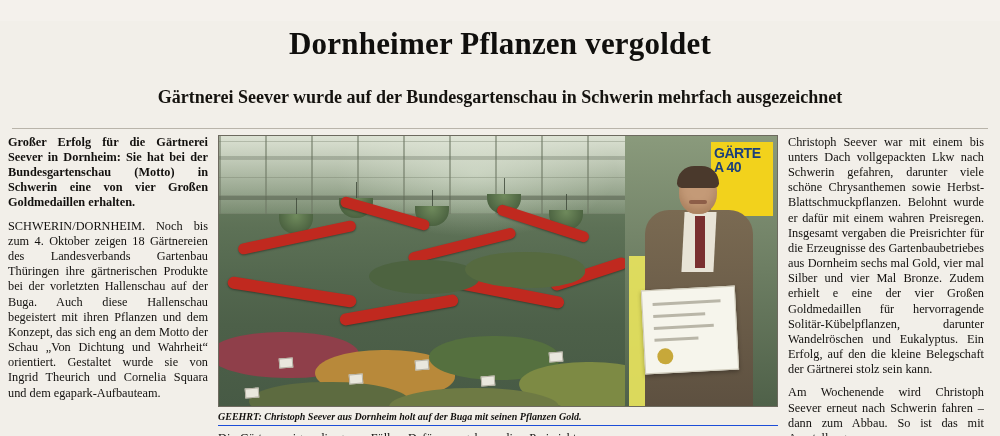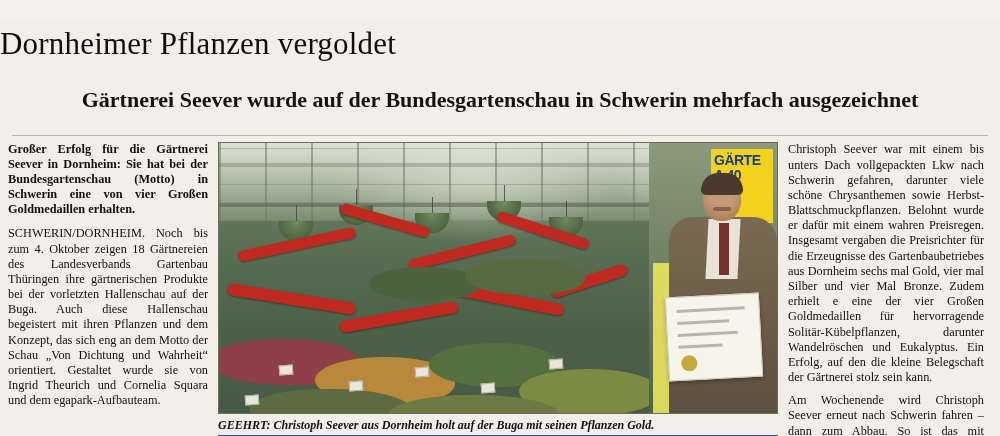--- a/index.html
+++ b/index.html
@@ -24,9 +24,9 @@
   }
   
   .headline {
-    text-align: left;
+    text-align: center;
     font-size: 31px;
-    font-weight: normal;
+    font-weight: bold;
     letter-spacing: 0.2px;
     padding-top: 6px;
     line-height: 1.08;

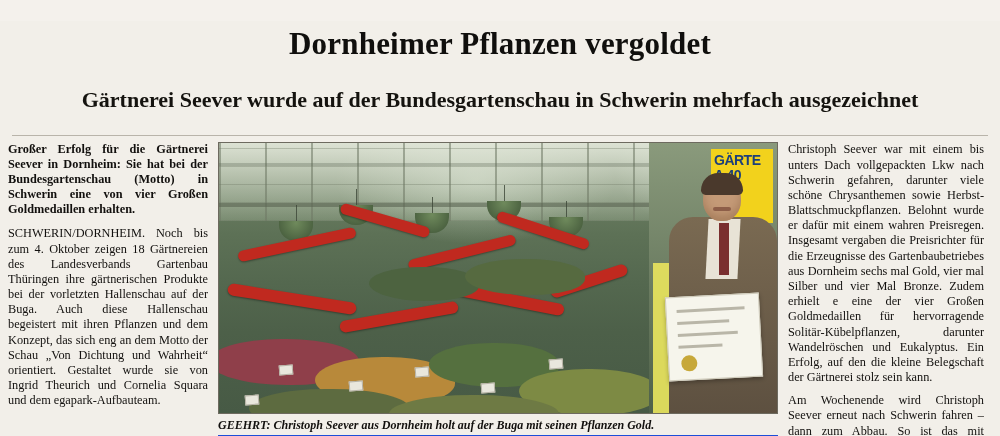--- a/index.html
+++ b/index.html
@@ -34,7 +34,7 @@
   }
   .subheadline {
     text-align: center;
-    font-size: 22px;
+    font-size: 18px;
     font-weight: bold;
     padding-top: 7px;
     padding-bottom: 5px;

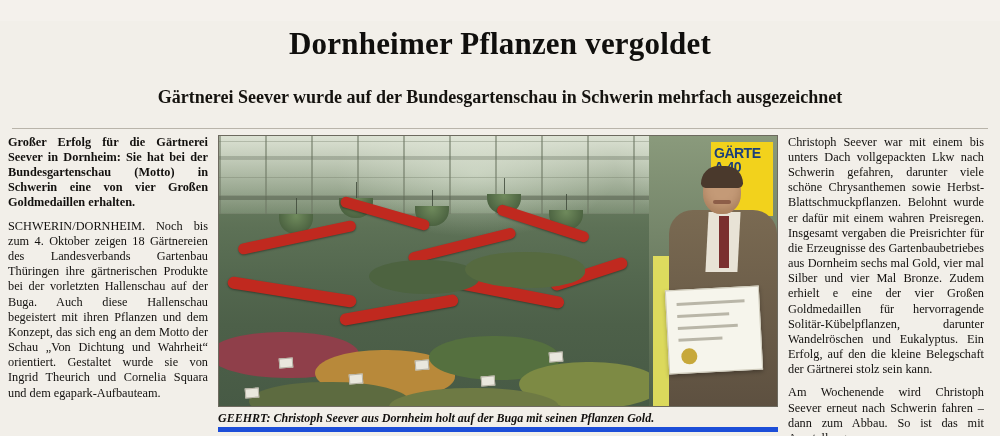--- a/index.html
+++ b/index.html
@@ -162,7 +162,7 @@
   .man-panel {
     position: absolute;
     right: 0; top: 0;
-    width: 128px; height: 100%;
+    width: 152px; height: 100%;
     background: linear-gradient(180deg,#8a9a7c,#4f6149);
     overflow: hidden;
   }

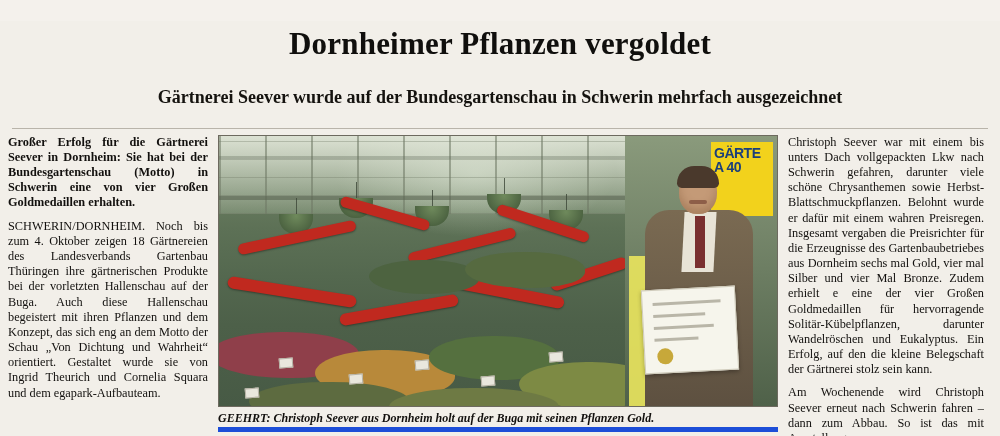--- a/index.html
+++ b/index.html
@@ -257,11 +257,11 @@
   .caption {
     width: 560px;
     box-sizing: border-box;
-    font-size: 12px;
+    font-size: 10px;
     font-weight: bold;
     font-style: italic;
     padding: 4px 0 2px 0;
-    border-bottom: 5px solid #1d4ed8;
+    border-bottom: 1px solid #1d4ed8;
     line-height: 1.2;
   }
   .caption .tag {

